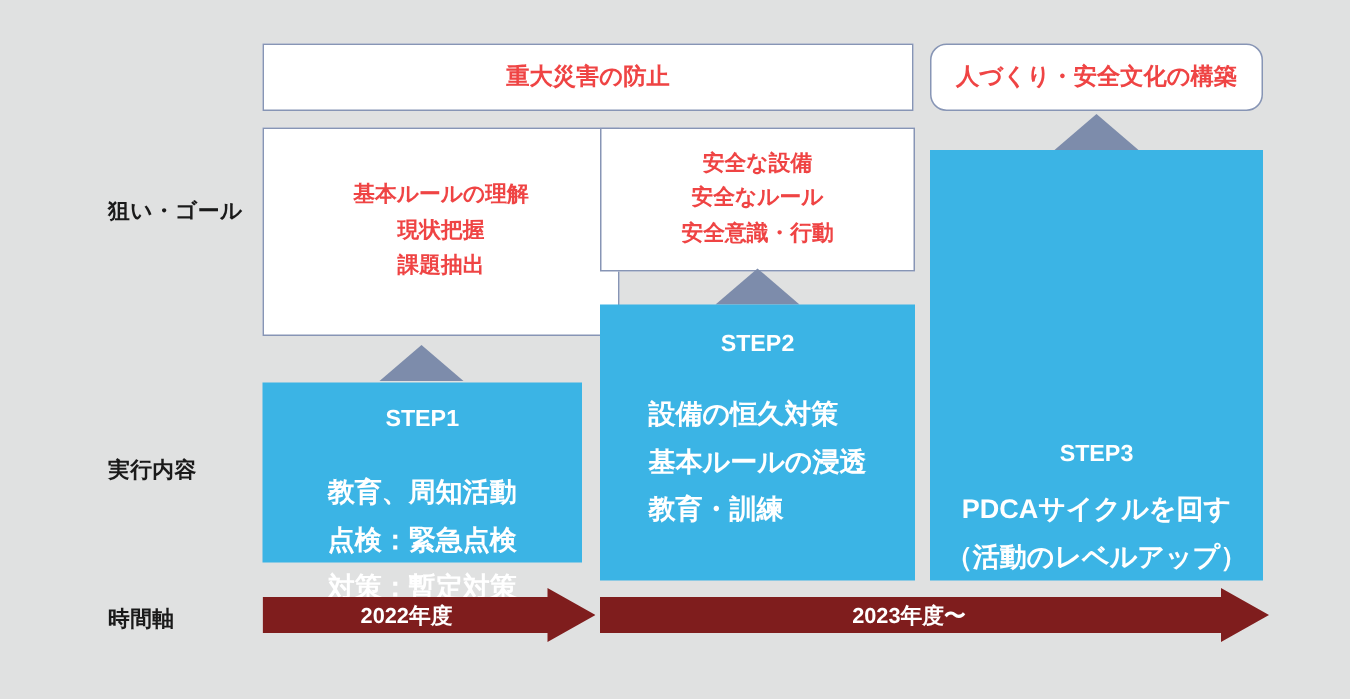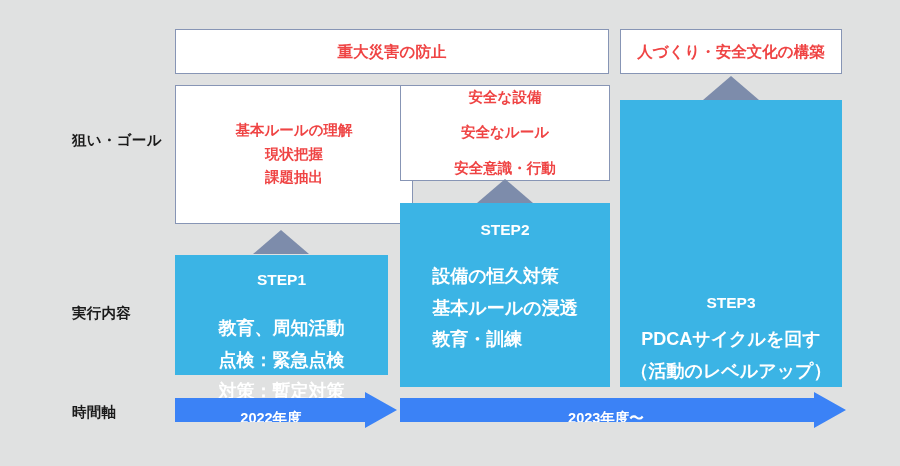--- a/index.html
+++ b/index.html
@@ -52,6 +52,7 @@
   #banner-culture {
     left: 620px; top: 29px; width: 222px; height: 45px;
     font-size: 15.5px;
+    border-radius: 11px;
   }
   #goal-step1 {
     left: 175px; top: 85px; width: 238px; height: 139px;

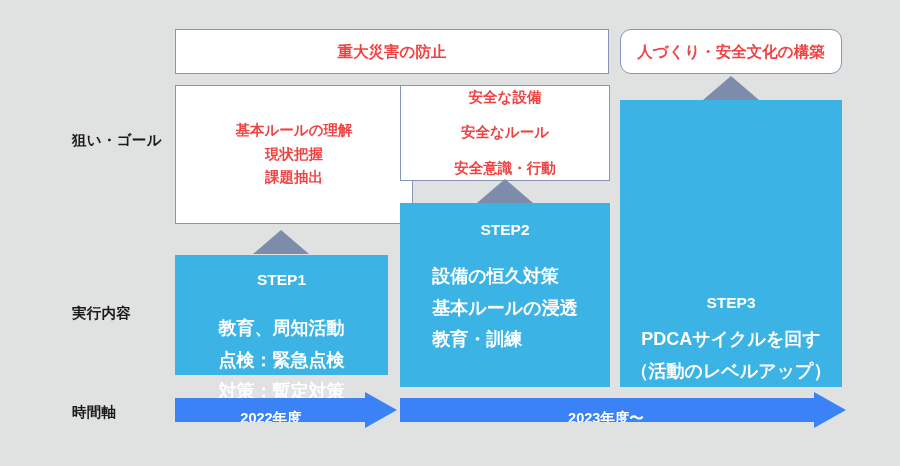--- a/index.html
+++ b/index.html
@@ -61,7 +61,6 @@
   #goal-step2 {
     left: 400px; top: 85px; width: 210px; height: 96px;
     font-size: 14.5px;
-    justify-content: space-between;
   }
 
   

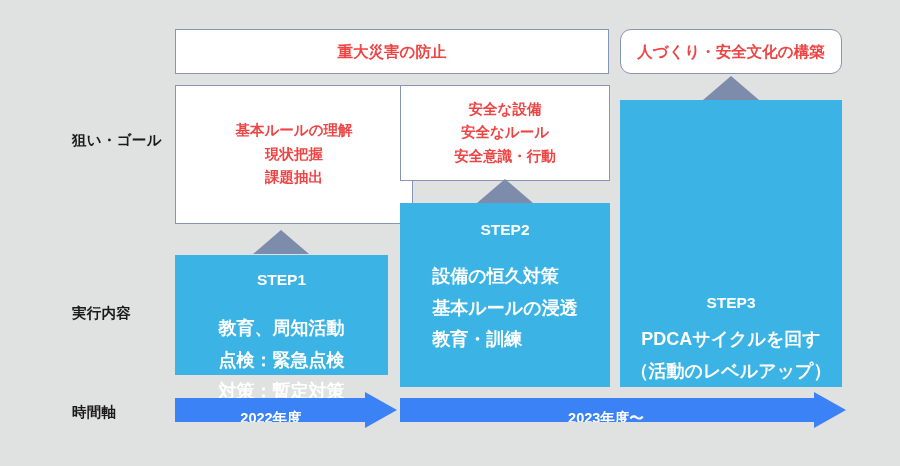--- a/index.html
+++ b/index.html
@@ -121,12 +121,12 @@
   
   .time-arrow {
     position: absolute;
-    background: #3b82f6;
+    background: #7f1d1d;
     color: #ffffff;
     font-size: 14.5px;
     font-weight: bold;
     display: flex;
-    align-items: flex-end;
+    align-items: center;
     justify-content: center;
     box-sizing: border-box;
     white-space: nowrap;

